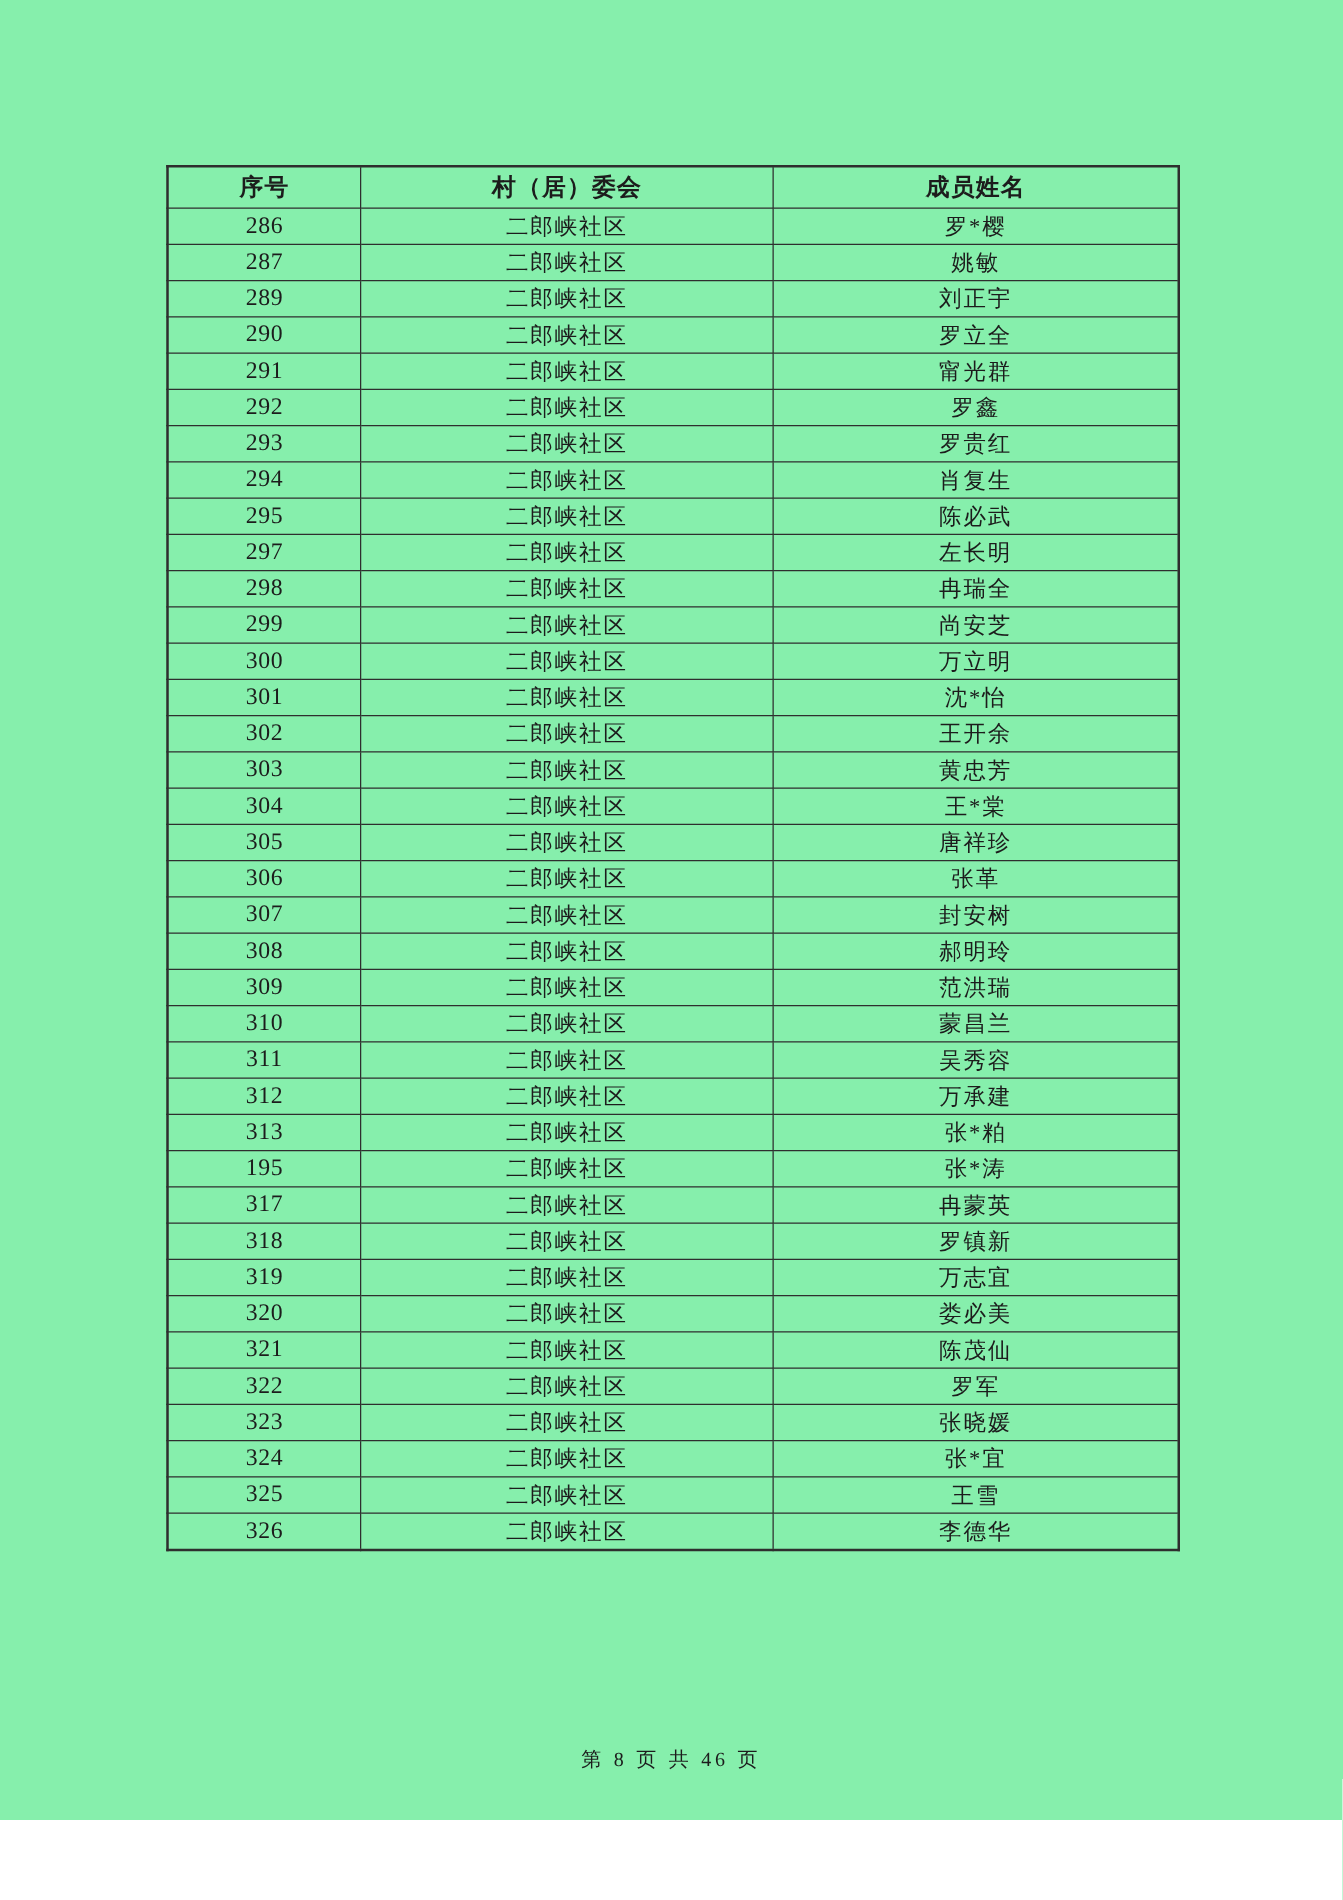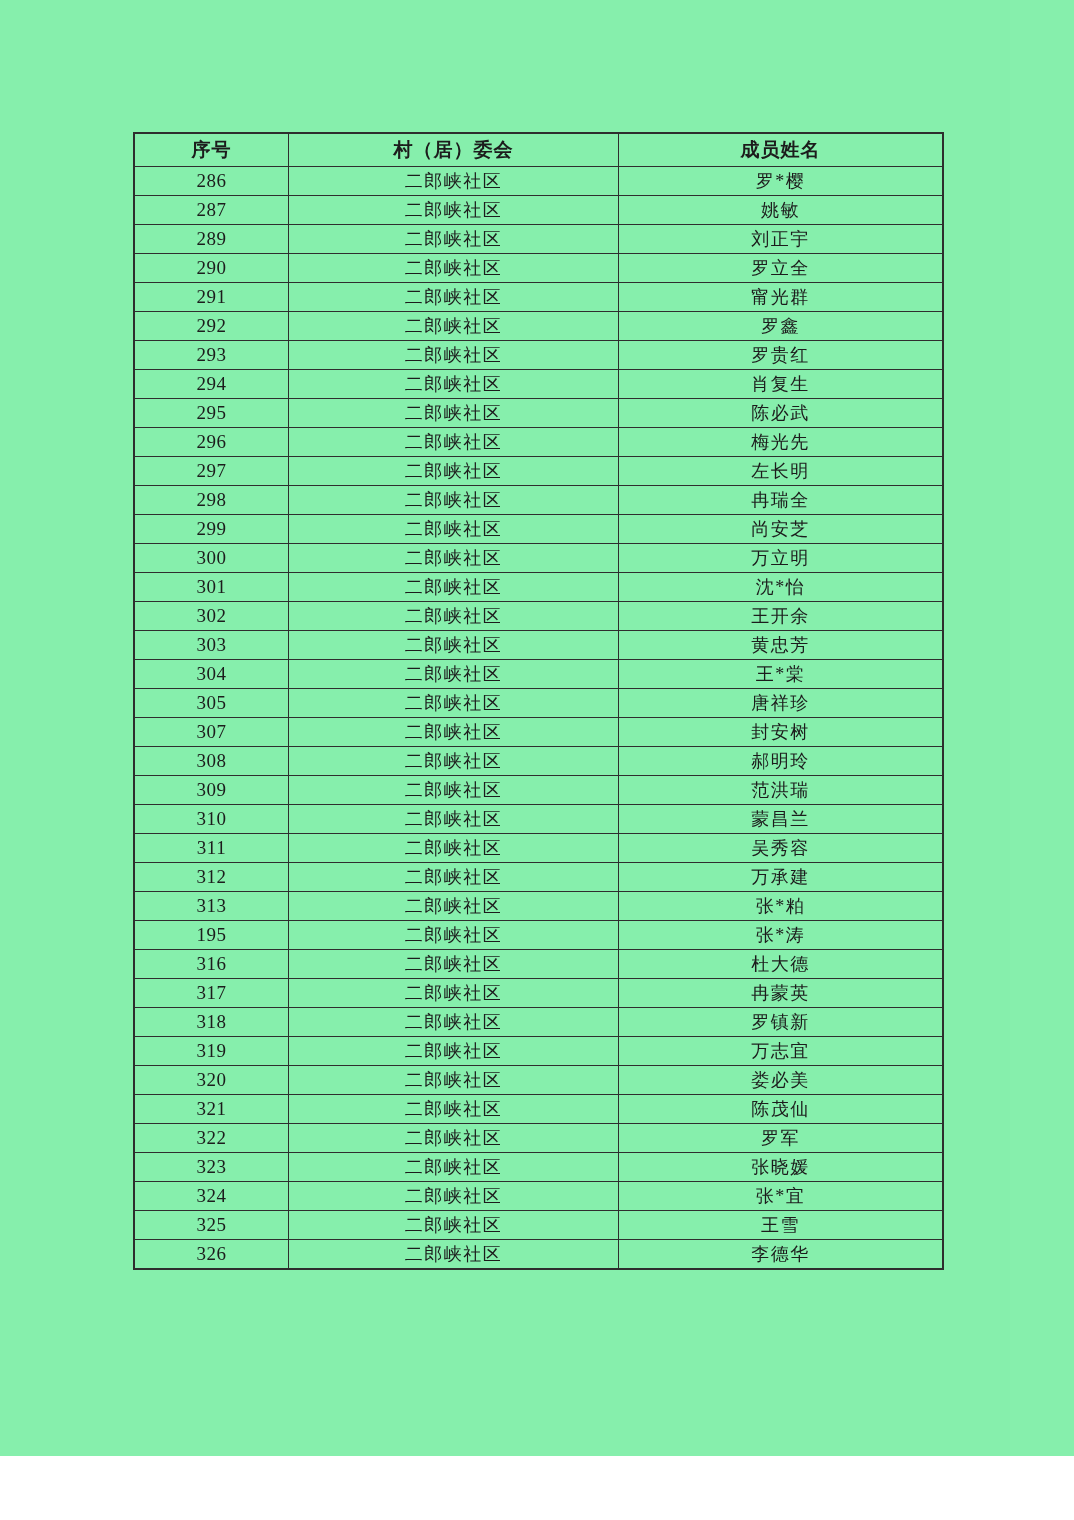--- a/index.html
+++ b/index.html
@@ -128,11 +128,6 @@
           <td>陈必武</td>
         </tr>
         <tr>
-          <td class="num">296</td>
-          <td>二郎峡社区</td>
-          <td>梅光先</td>
-        </tr>
-        <tr>
           <td class="num">297</td>
           <td>二郎峡社区</td>
           <td>左长明</td>

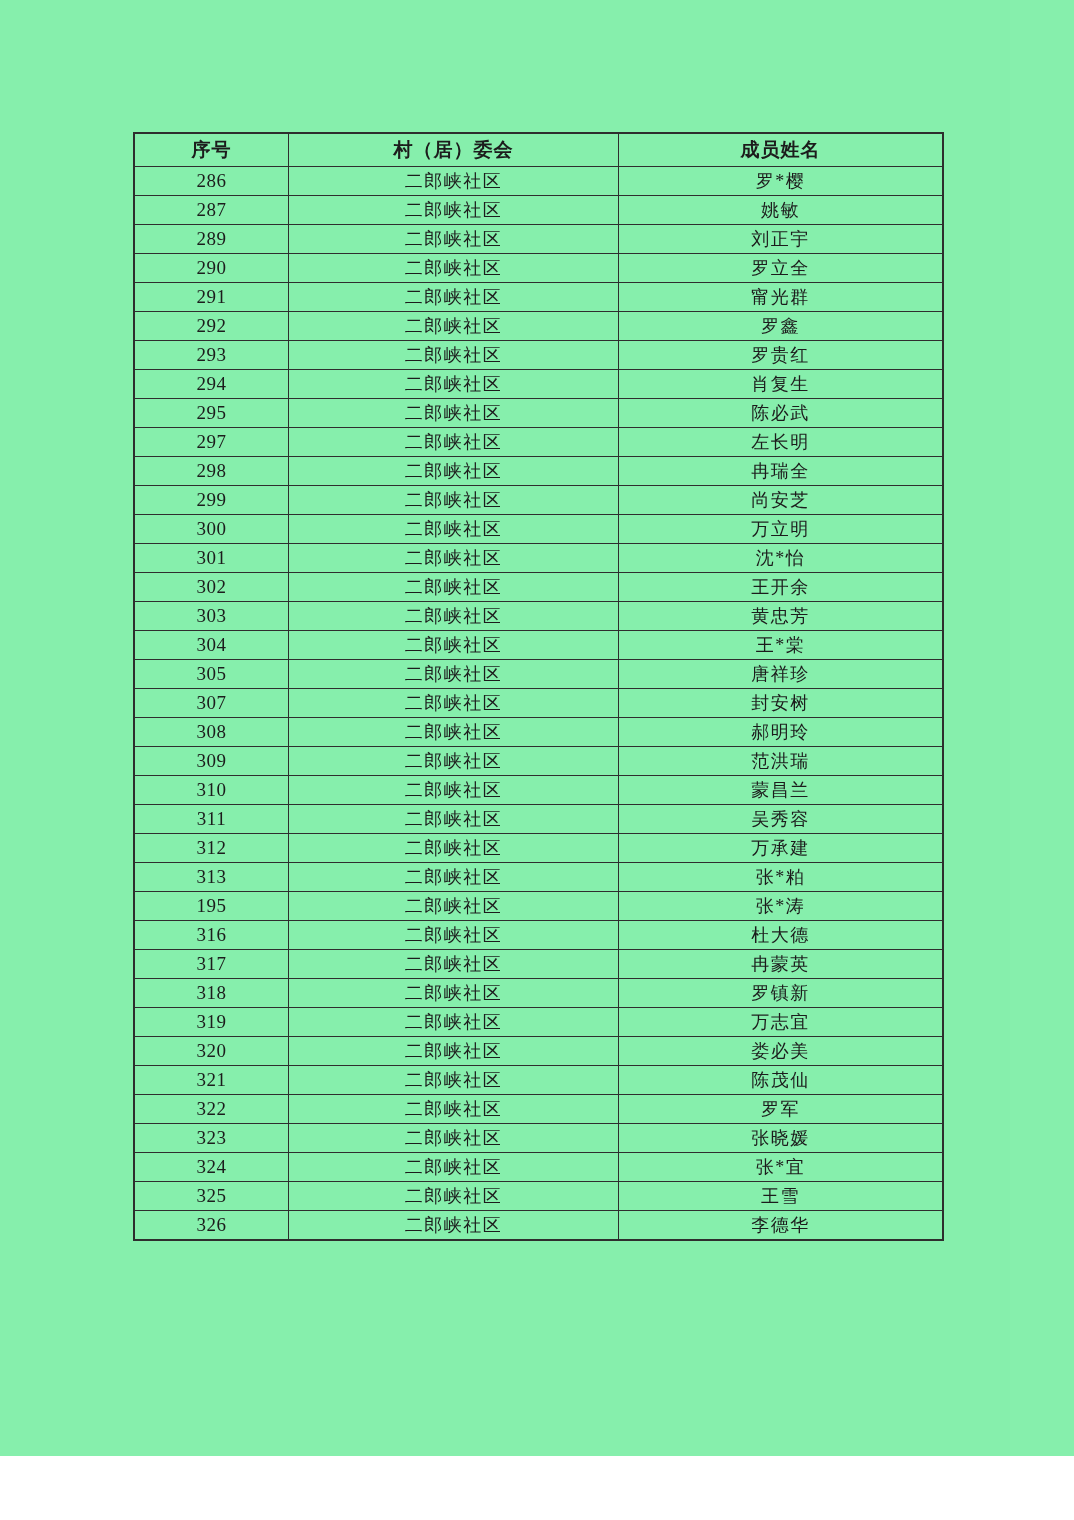--- a/index.html
+++ b/index.html
@@ -173,6 +173,11 @@
           <td>唐祥珍</td>
         </tr>
         <tr>
+          <td class="num">306</td>
+          <td>二郎峡社区</td>
+          <td>张革</td>
+        </tr>
+        <tr>
           <td class="num">307</td>
           <td>二郎峡社区</td>
           <td>封安树</td>

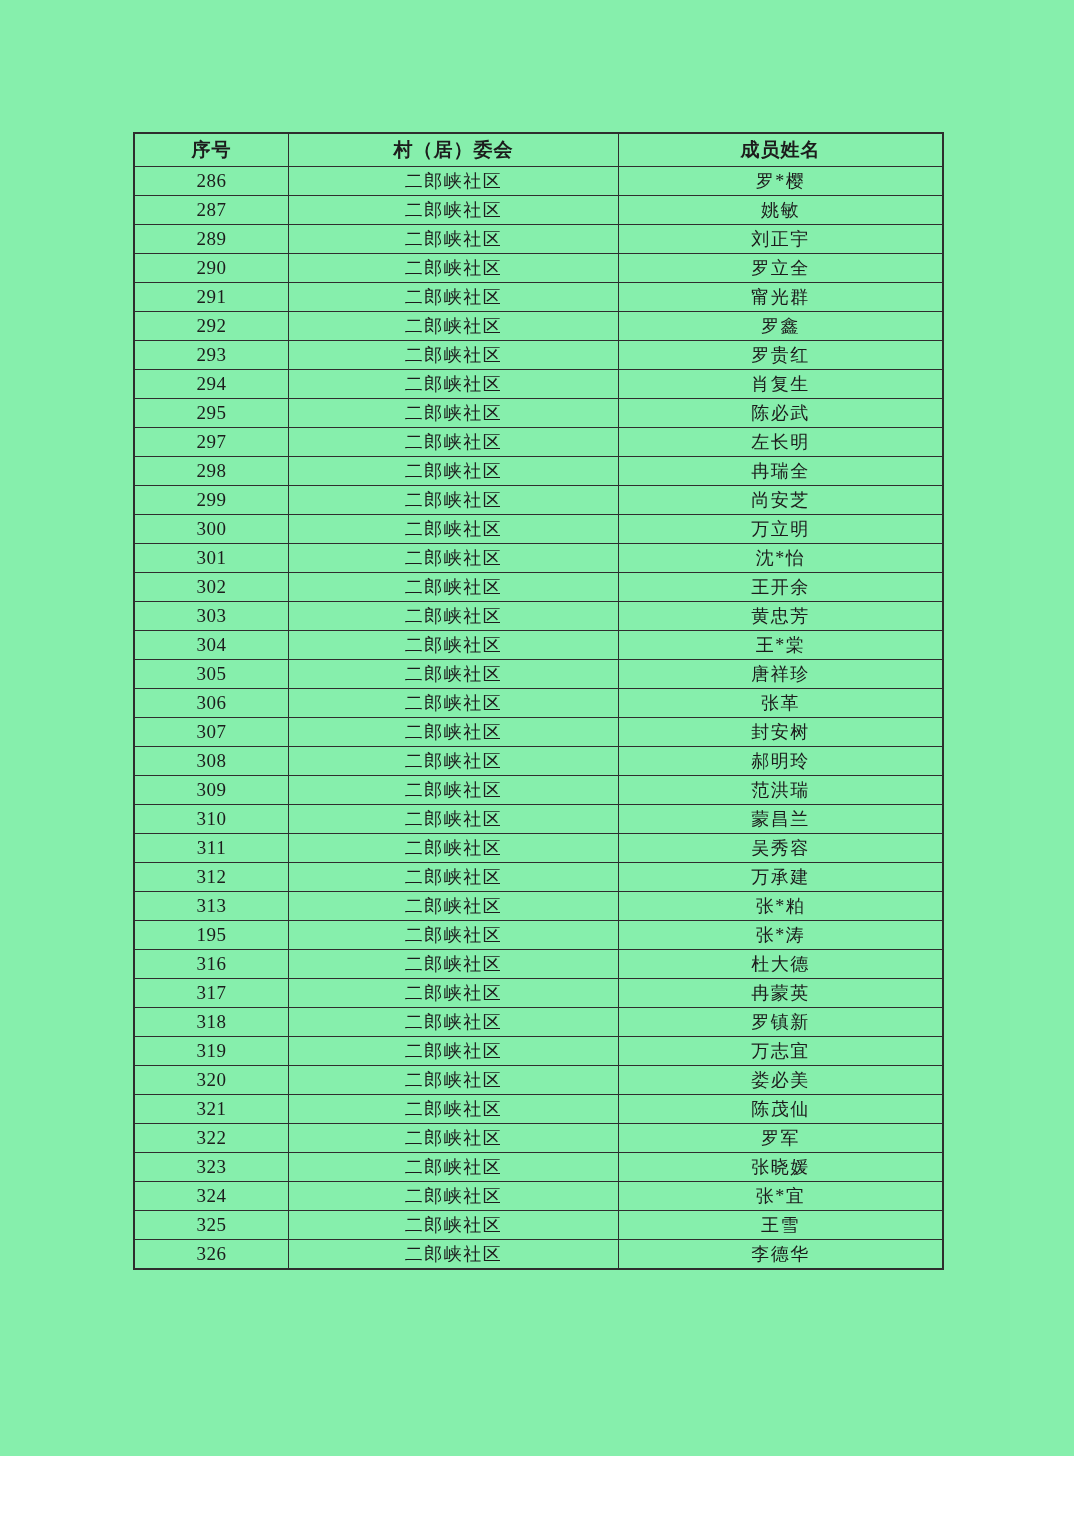--- a/index.html
+++ b/index.html
@@ -218,11 +218,6 @@
           <td>张*涛</td>
         </tr>
         <tr>
-          <td class="num">316</td>
-          <td>二郎峡社区</td>
-          <td>杜大德</td>
-        </tr>
-        <tr>
           <td class="num">317</td>
           <td>二郎峡社区</td>
           <td>冉蒙英</td>

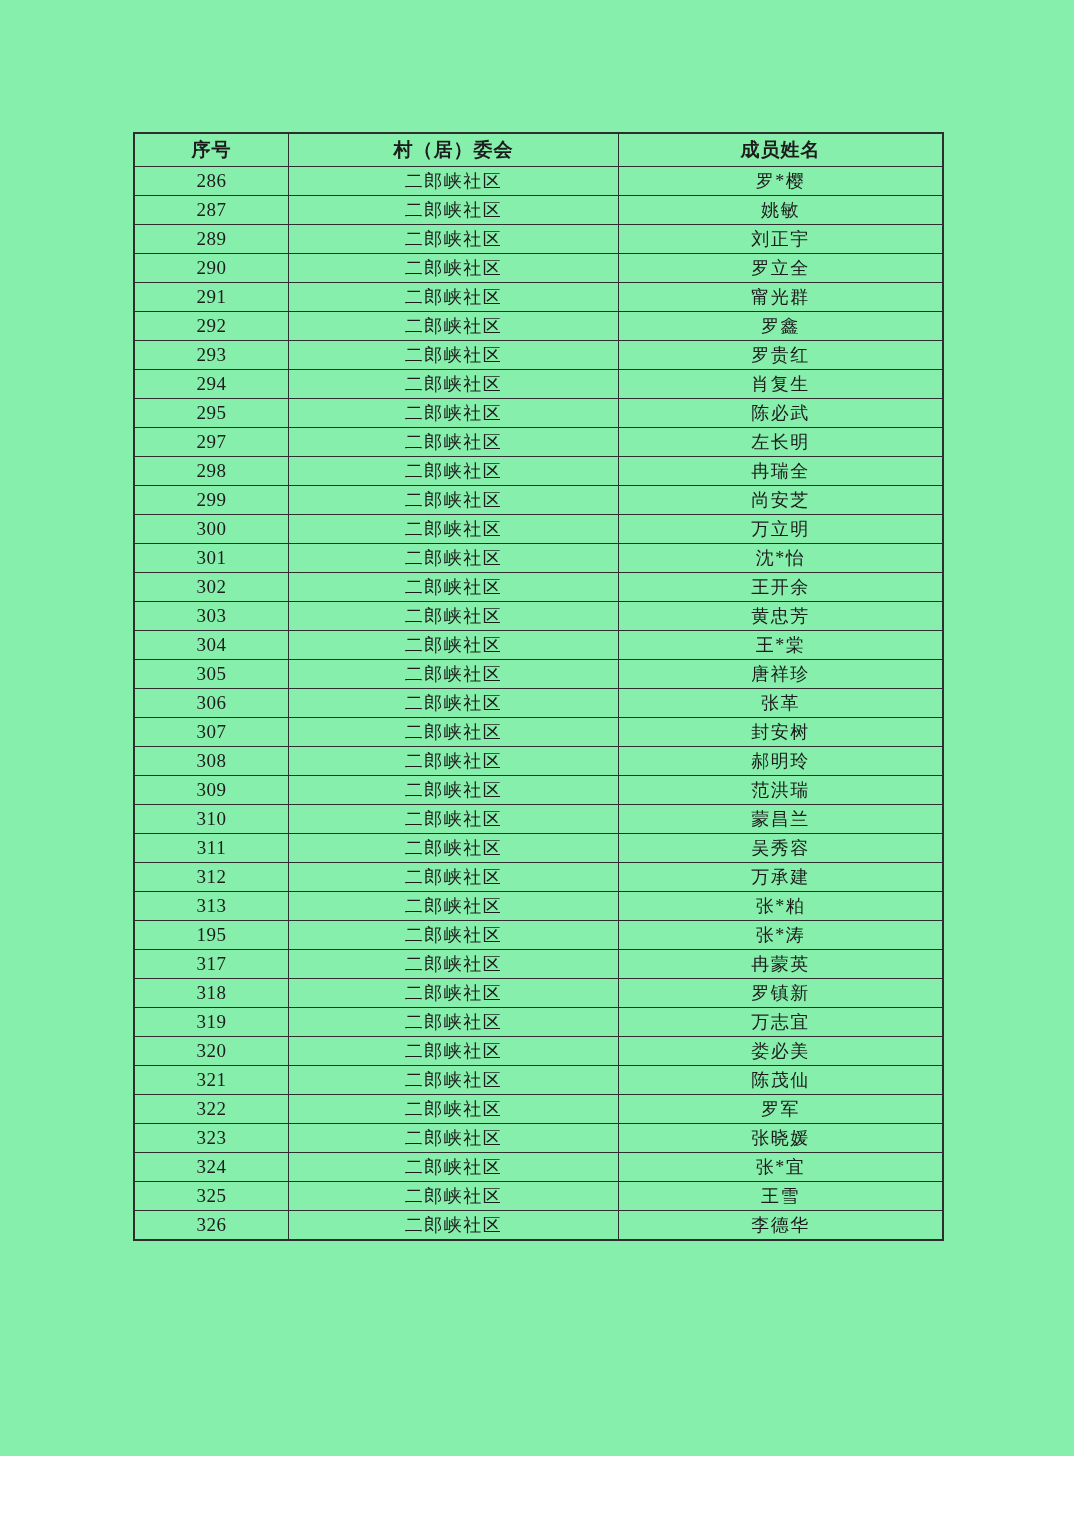--- a/index.html
+++ b/index.html
@@ -270,6 +270,7 @@
       </tbody>
   </table>
 
+  <div class="page-footer">第 8 页 共 46 页</div>
 
 </div>
 

